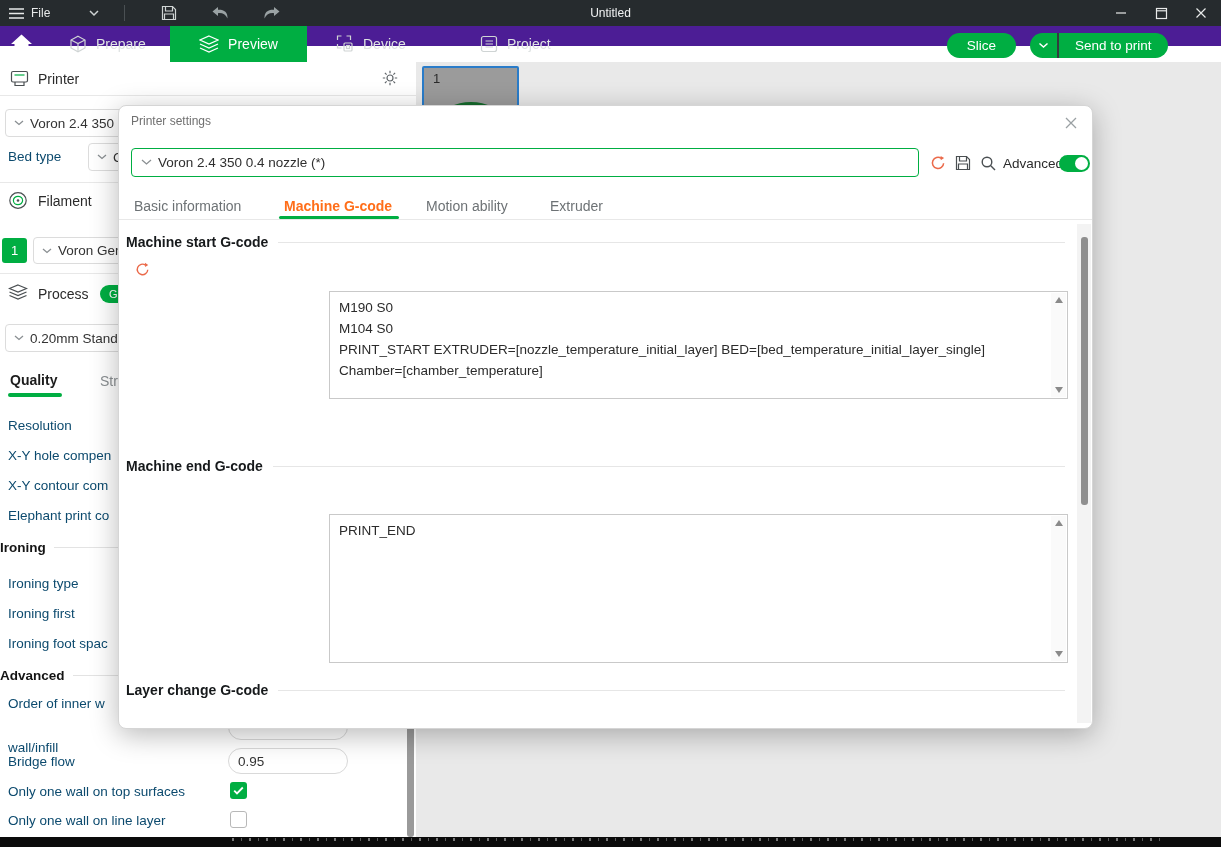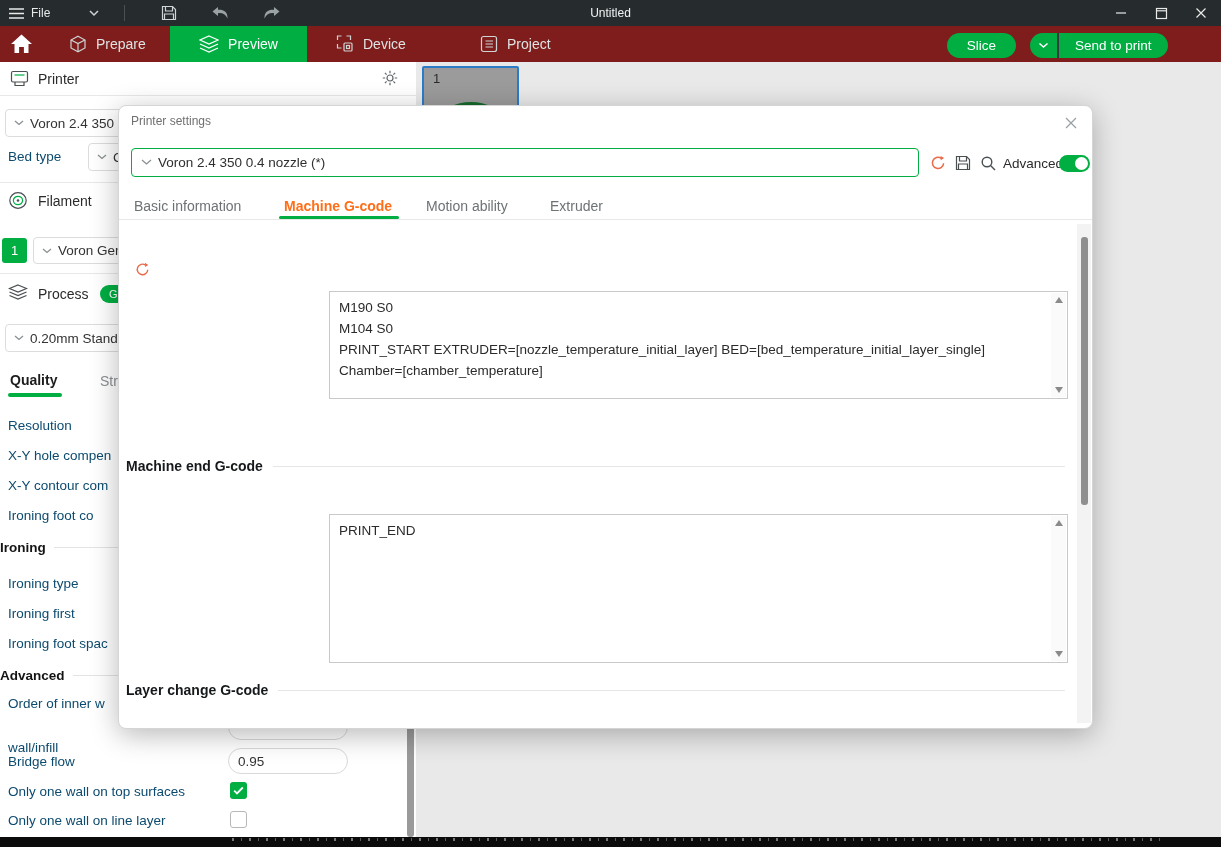--- a/index.html
+++ b/index.html
@@ -22,7 +22,7 @@
   .tb-winbtn{width:40px;height:26px;display:flex;align-items:center;justify-content:center;cursor:pointer}
 
   
-  .navbar{position:absolute;top:26px;left:0;right:0;height:36px;background:#7f1d1d;z-index:39}
+  .navbar{position:absolute;top:26px;left:0;right:0;height:20px;background:#4c1d95;z-index:39}
   .nav-home{position:absolute;left:10px;top:8px;cursor:pointer}
   .nav-tab{position:absolute;top:0;height:36px;display:flex;align-items:center;gap:9px;
            color:#dfe3e3;font-size:14px;cursor:pointer;padding:0 14px}

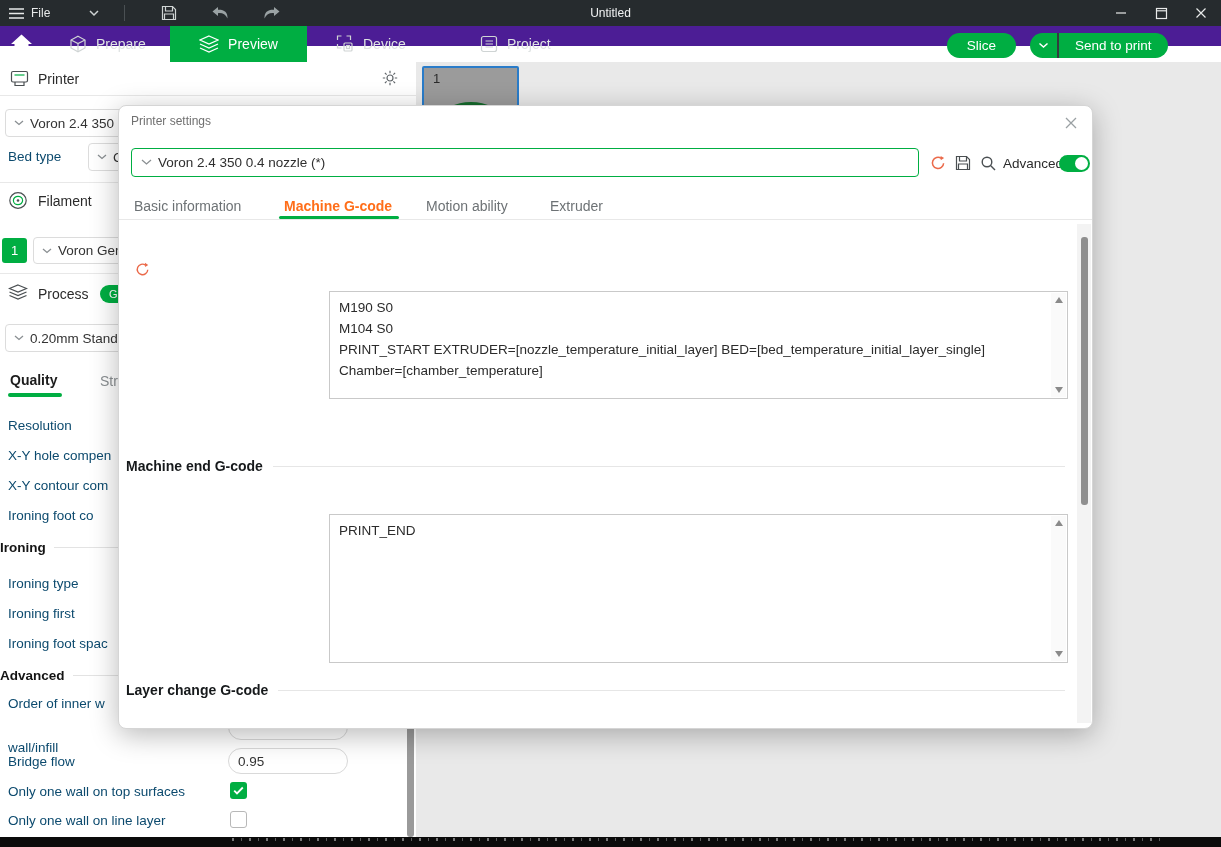--- a/index.html
+++ b/index.html
@@ -409,6 +409,10 @@
     <div class="dlg-tab-underline"></div>
     <div class="dlg-tabsep"></div>
 
+    <div class="dlg-sec" style="top:128px">
+      <b>Machine start G-code</b>
+      <div class="rule"></div>
+    </div>
     <span class="dlg-ic reset-ic" style="left:16px;top:156px">
       <svg width="15" height="15" viewBox="0 0 16 16" fill="none">
           <path d="M13.6 8.2A5.6 5.6 0 1 1 11.2 3.3" stroke="#EB6A4A" stroke-width="1.5"></path>

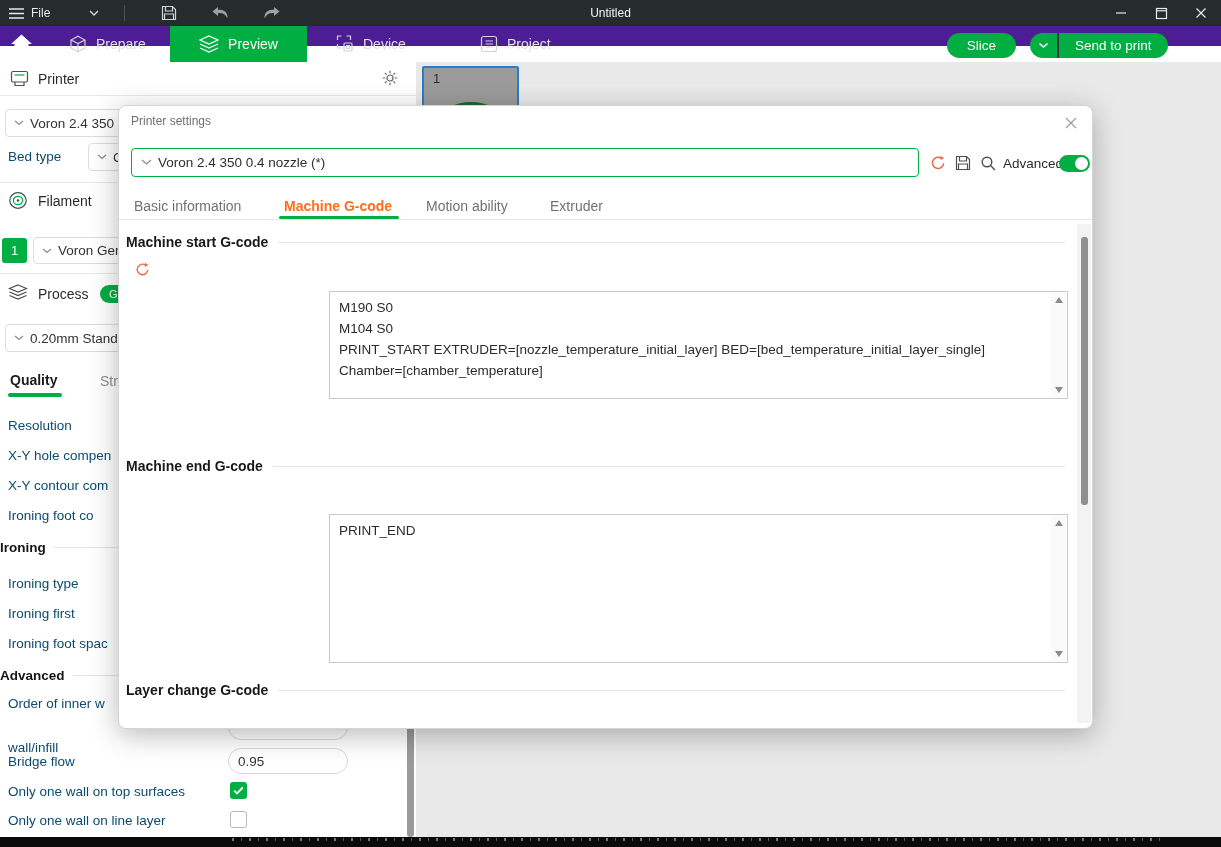--- a/index.html
+++ b/index.html
@@ -327,7 +327,7 @@
       <span class="param" style="top:356px">Resolution</span>
       <span class="param" style="top:386px">X-Y hole compen</span>
       <span class="param" style="top:416px">X-Y contour com</span>
-      <span class="param" style="top:446px">Ironing foot co</span>
+      <span class="param" style="top:446px">Elephant print co</span>
 
       <div class="sec-head" style="top:478px">
         <b>Ironing</b>

